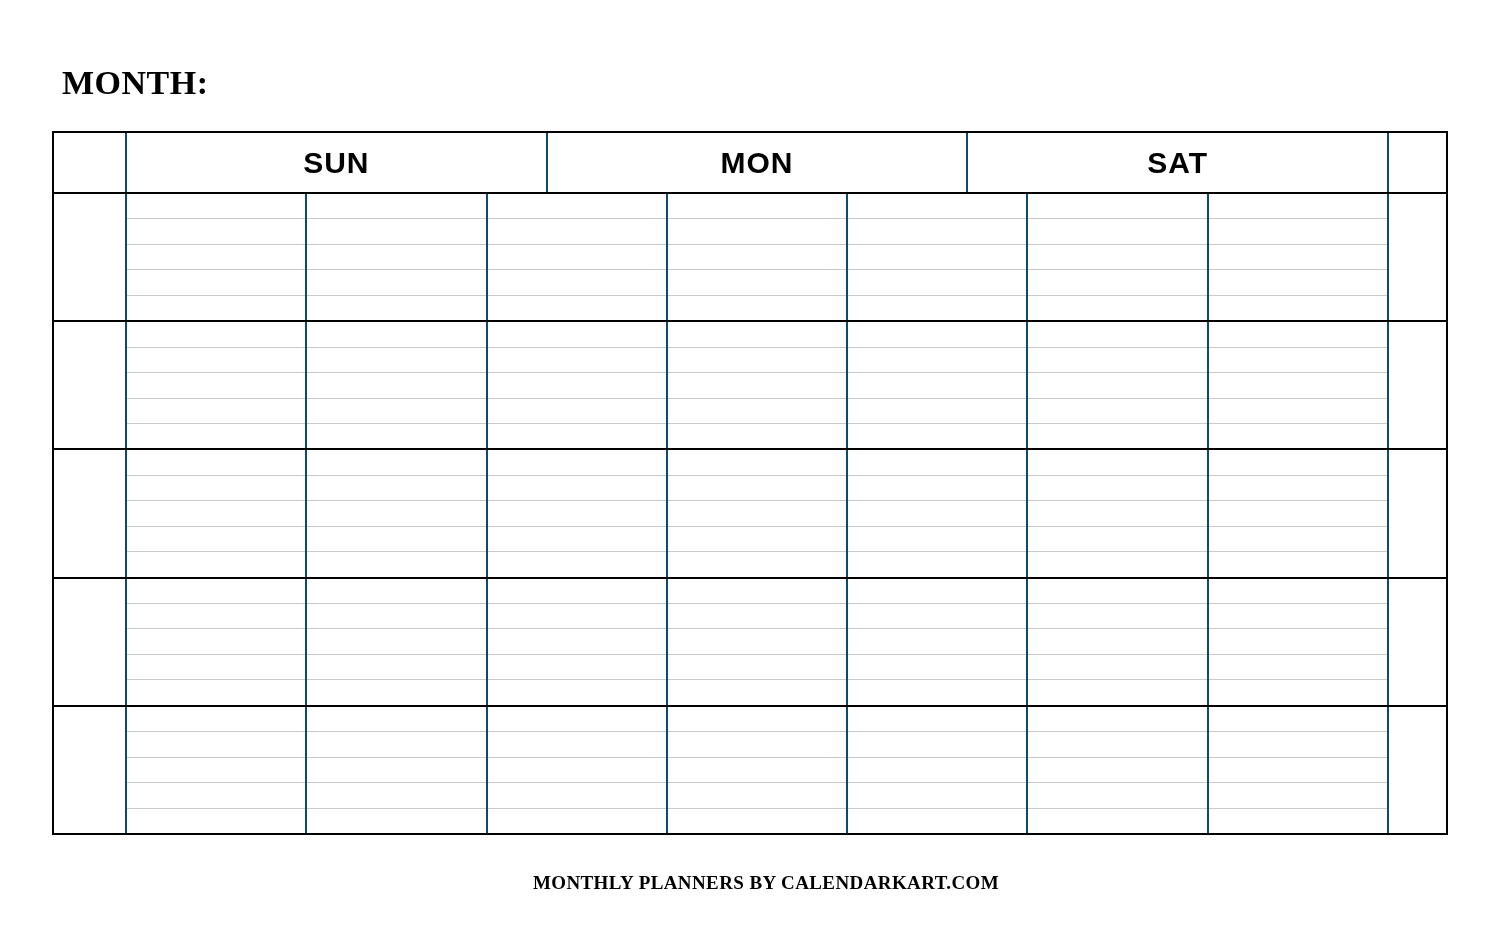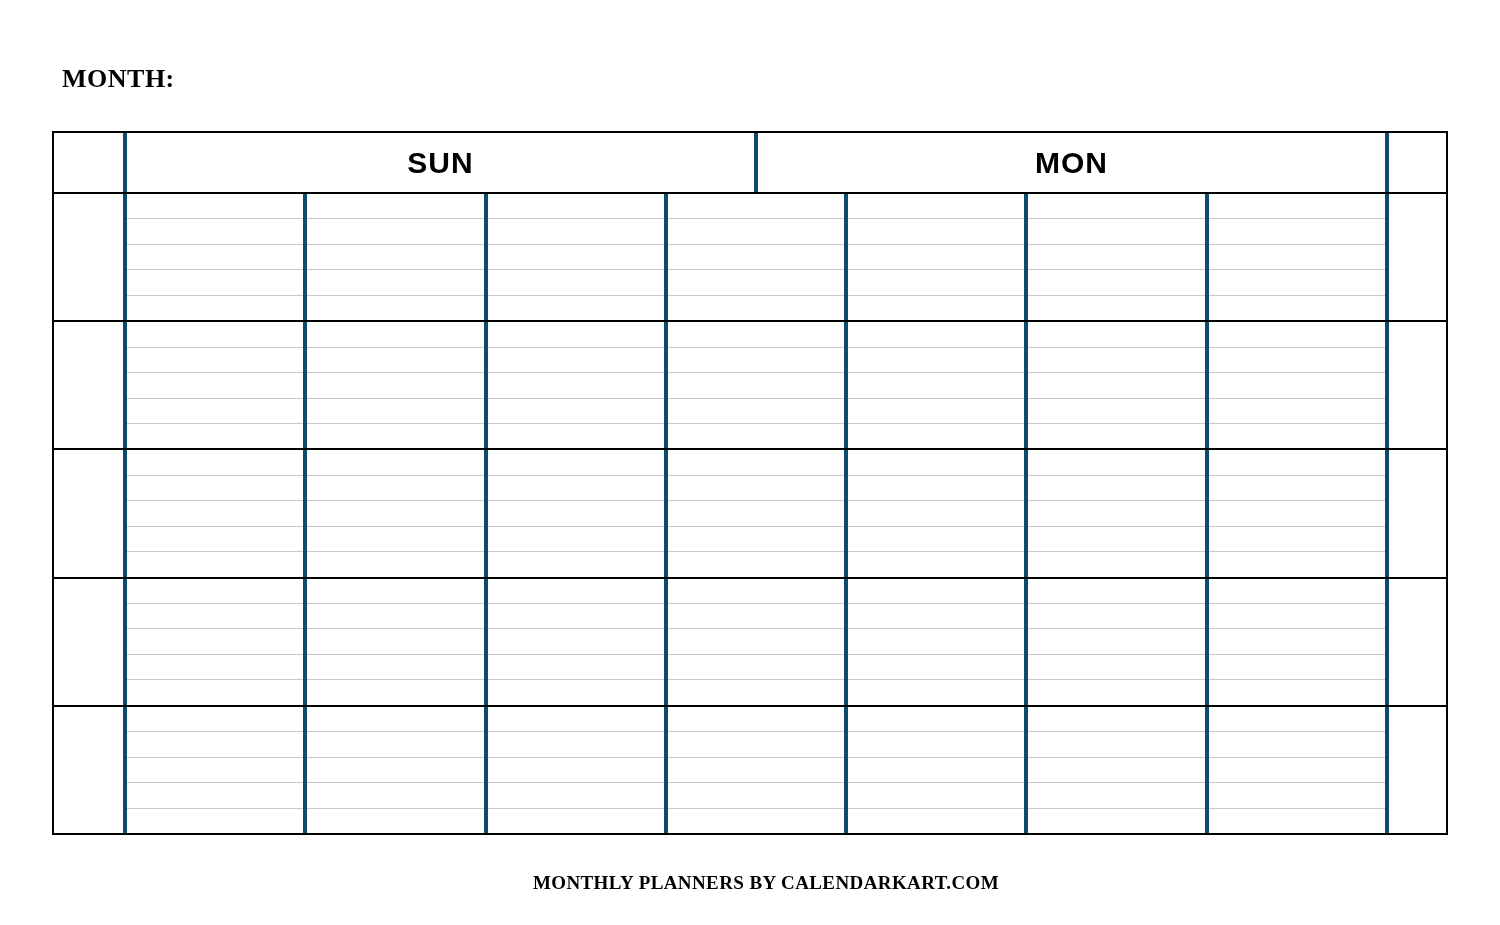--- a/index.html
+++ b/index.html
@@ -27,7 +27,7 @@
     top: 64px;
     font-family: "Liberation Serif", serif;
     font-weight: bold;
-    font-size: 26px;
+    font-size: 34px;
     letter-spacing: 0.5px;
     white-space: nowrap;
   }

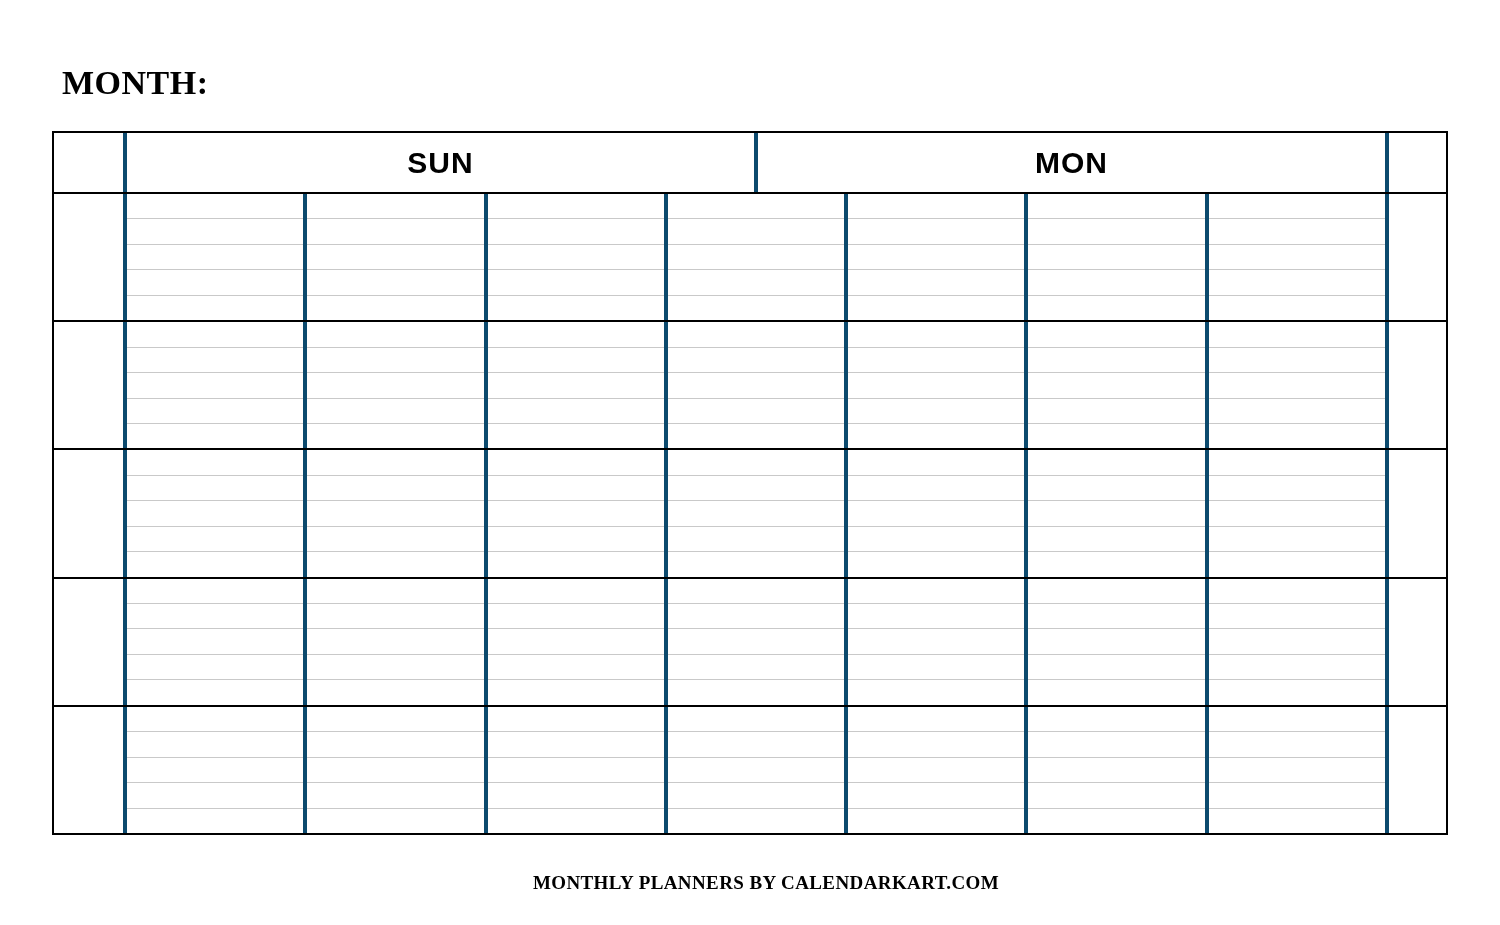--- a/index.html
+++ b/index.html
@@ -62,7 +62,7 @@
   }
   .cell {
     box-sizing: border-box;
-    border-right: 4px solid #0c4a6e;
+    border-right: 2px solid #0c4a6e;
     position: relative;
     overflow: hidden;
   }

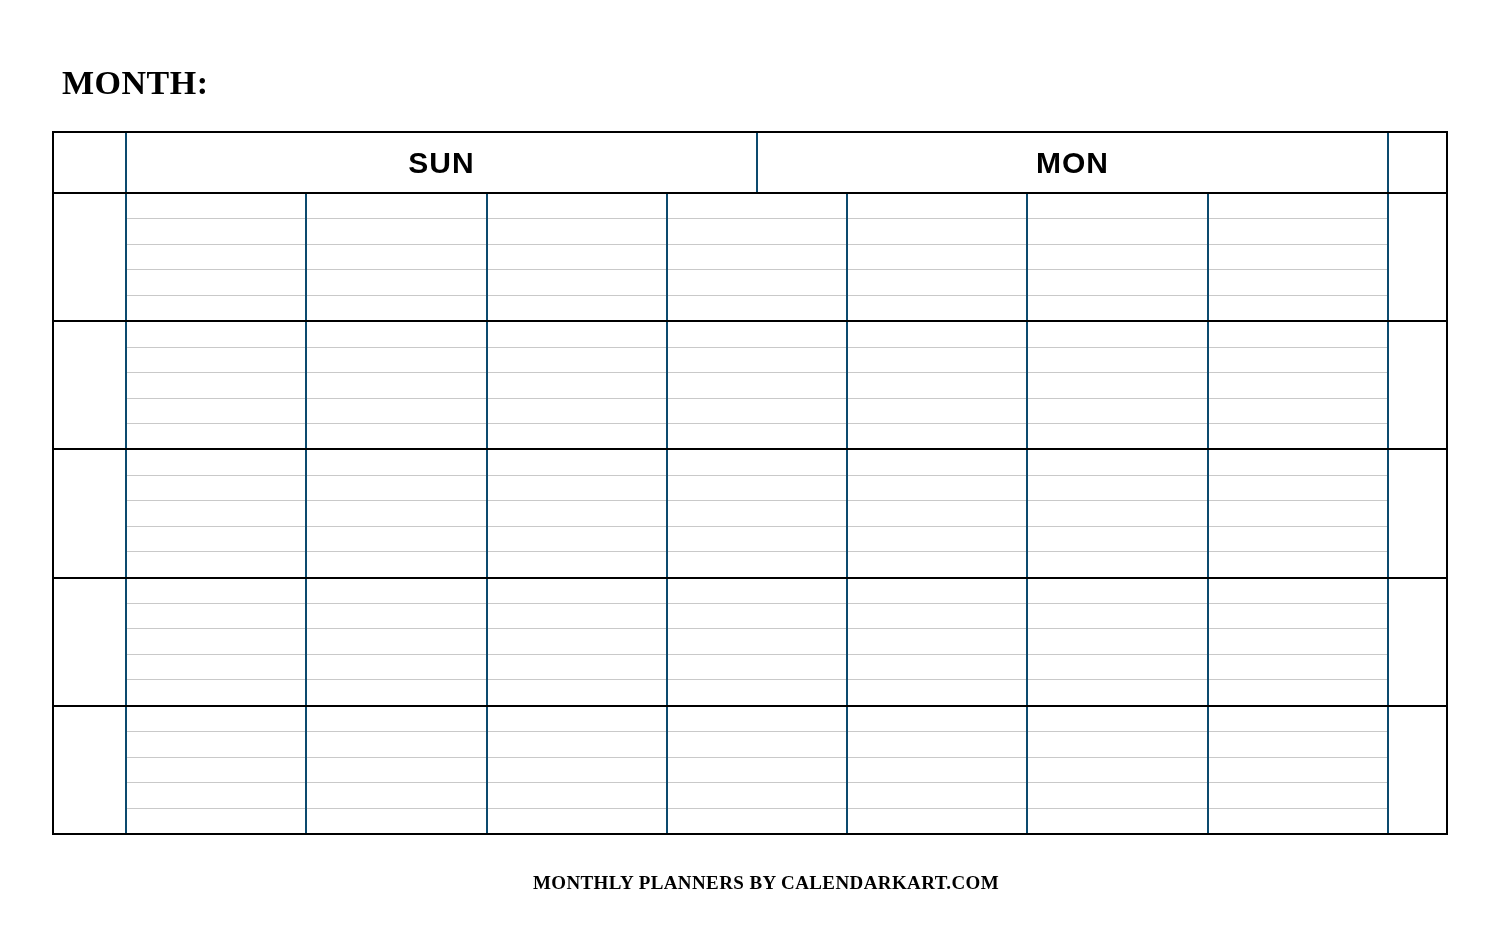--- a/index.html
+++ b/index.html
@@ -138,6 +138,9 @@
       <div class="cell day">
         <span class="dayname">MON</span>
       </div>
+      <div class="cell day">
+        <span class="dayname">SAT</span>
+      </div>
       <div class="cell edge-right"></div>
     </div>
 

